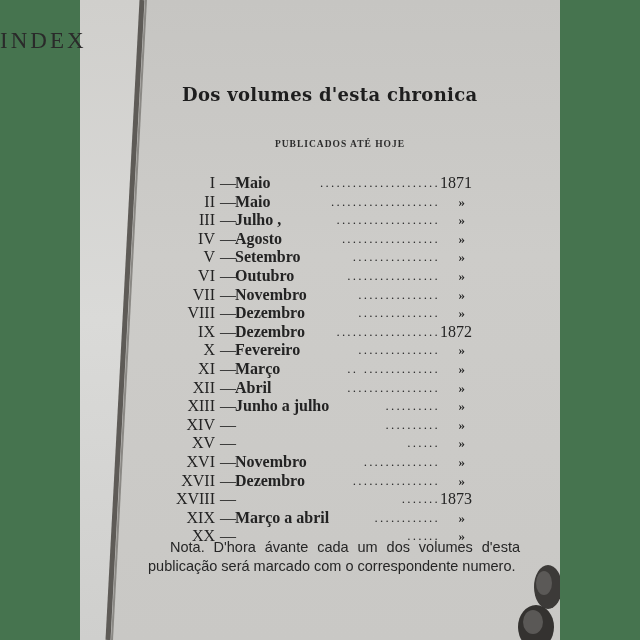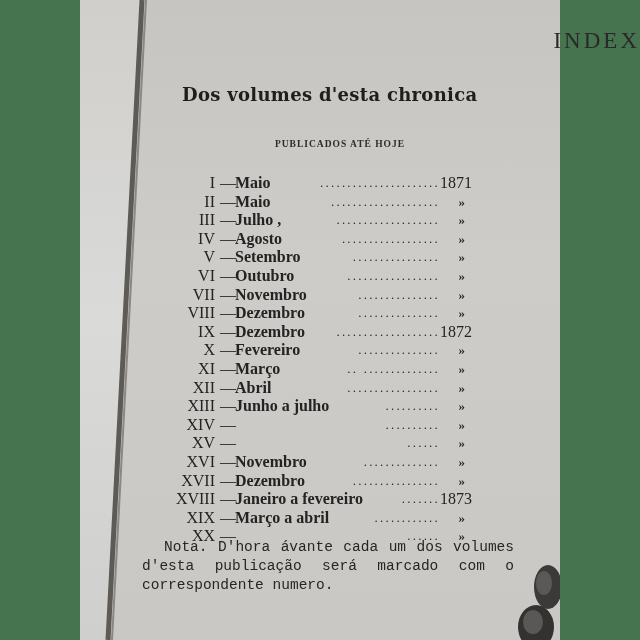--- a/index.html
+++ b/index.html
@@ -24,7 +24,7 @@
   }
   .page-edge svg { position:absolute; left:0; top:0; }
   .title {
-    position:absolute; left:0; width:640px; top:28px; text-align:right;
+    position:absolute; left:0; width:640px; top:28px; text-align:left;
     font-family:"Liberation Serif", serif; font-size:23px; letter-spacing:3px;
     color:#2a2a2a;
   }

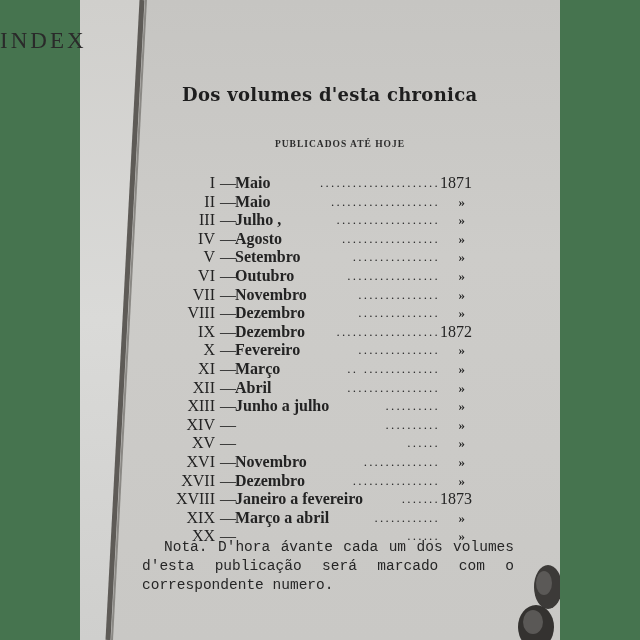--- a/index.html
+++ b/index.html
@@ -195,7 +195,6 @@
     <div class="row">
       <span class="num">XVIII</span>
       <span class="dash">—</span>
-      <span class="title-cell">Janeiro a fevereiro</span>
       <span class="leader">.......</span>
       <span class="year">1873</span>
     </div>

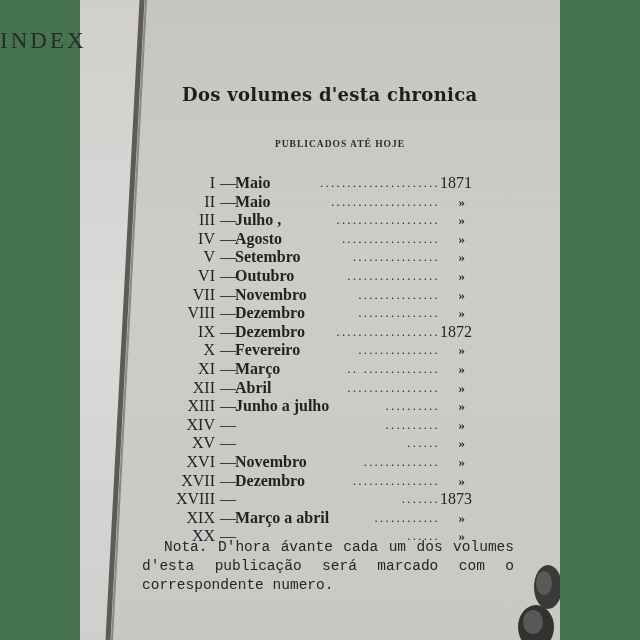--- a/index.html
+++ b/index.html
@@ -52,8 +52,8 @@
   .row .year { position:absolute; right:20px; text-align:left; min-width:40px; }
   .row .ditto { position:absolute; right:35px; font-weight:bold; font-size:13px; }
   .note {
-    position:absolute; left:142px; top:538px; width:372px;
-    font-family:Liberation Mono, monospace; font-size:14.5px; line-height:19px; color:#262626;
+    position:absolute; left:148px; top:538px; width:372px;
+    font-family:Liberation Sans, sans-serif; font-size:14.5px; line-height:19px; color:#262626;
     text-align:justify; text-indent:22px;
   }
   .fingers { position:absolute; left:500px; top:565px; }

